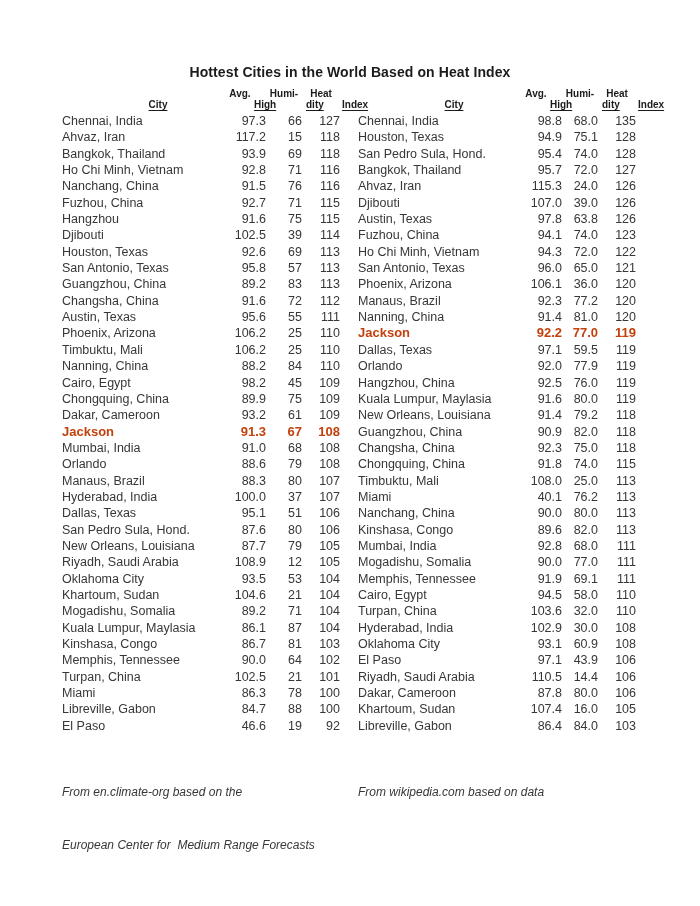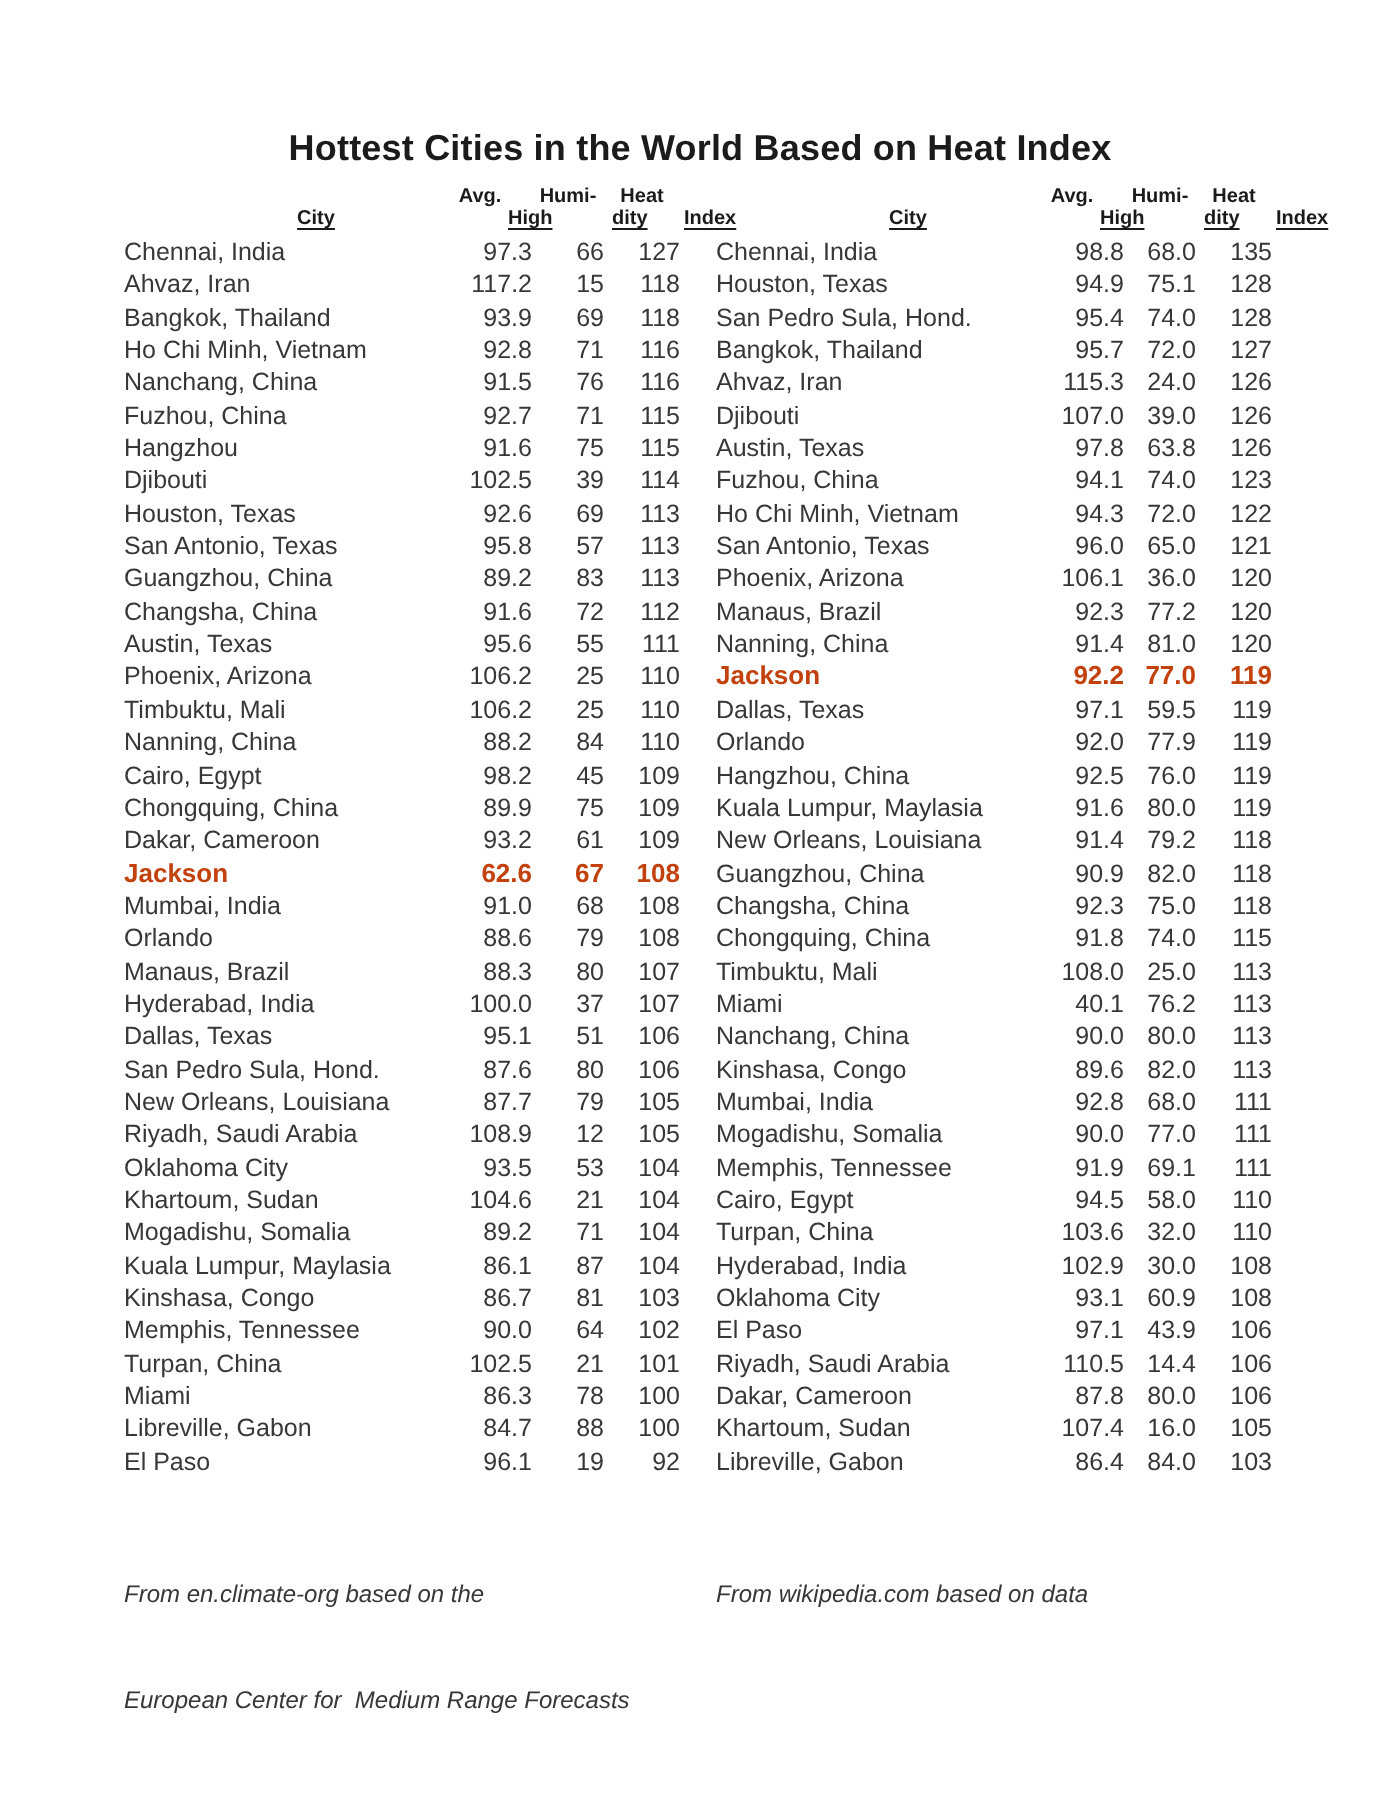--- a/index.html
+++ b/index.html
@@ -15,7 +15,7 @@
   .page-title {
     padding-top: 64px;
     text-align: center;
-    font-size: 18px;
+    font-size: 14px;
     font-weight: 700;
     color: #1b1b1b;
     letter-spacing: 0.1px;

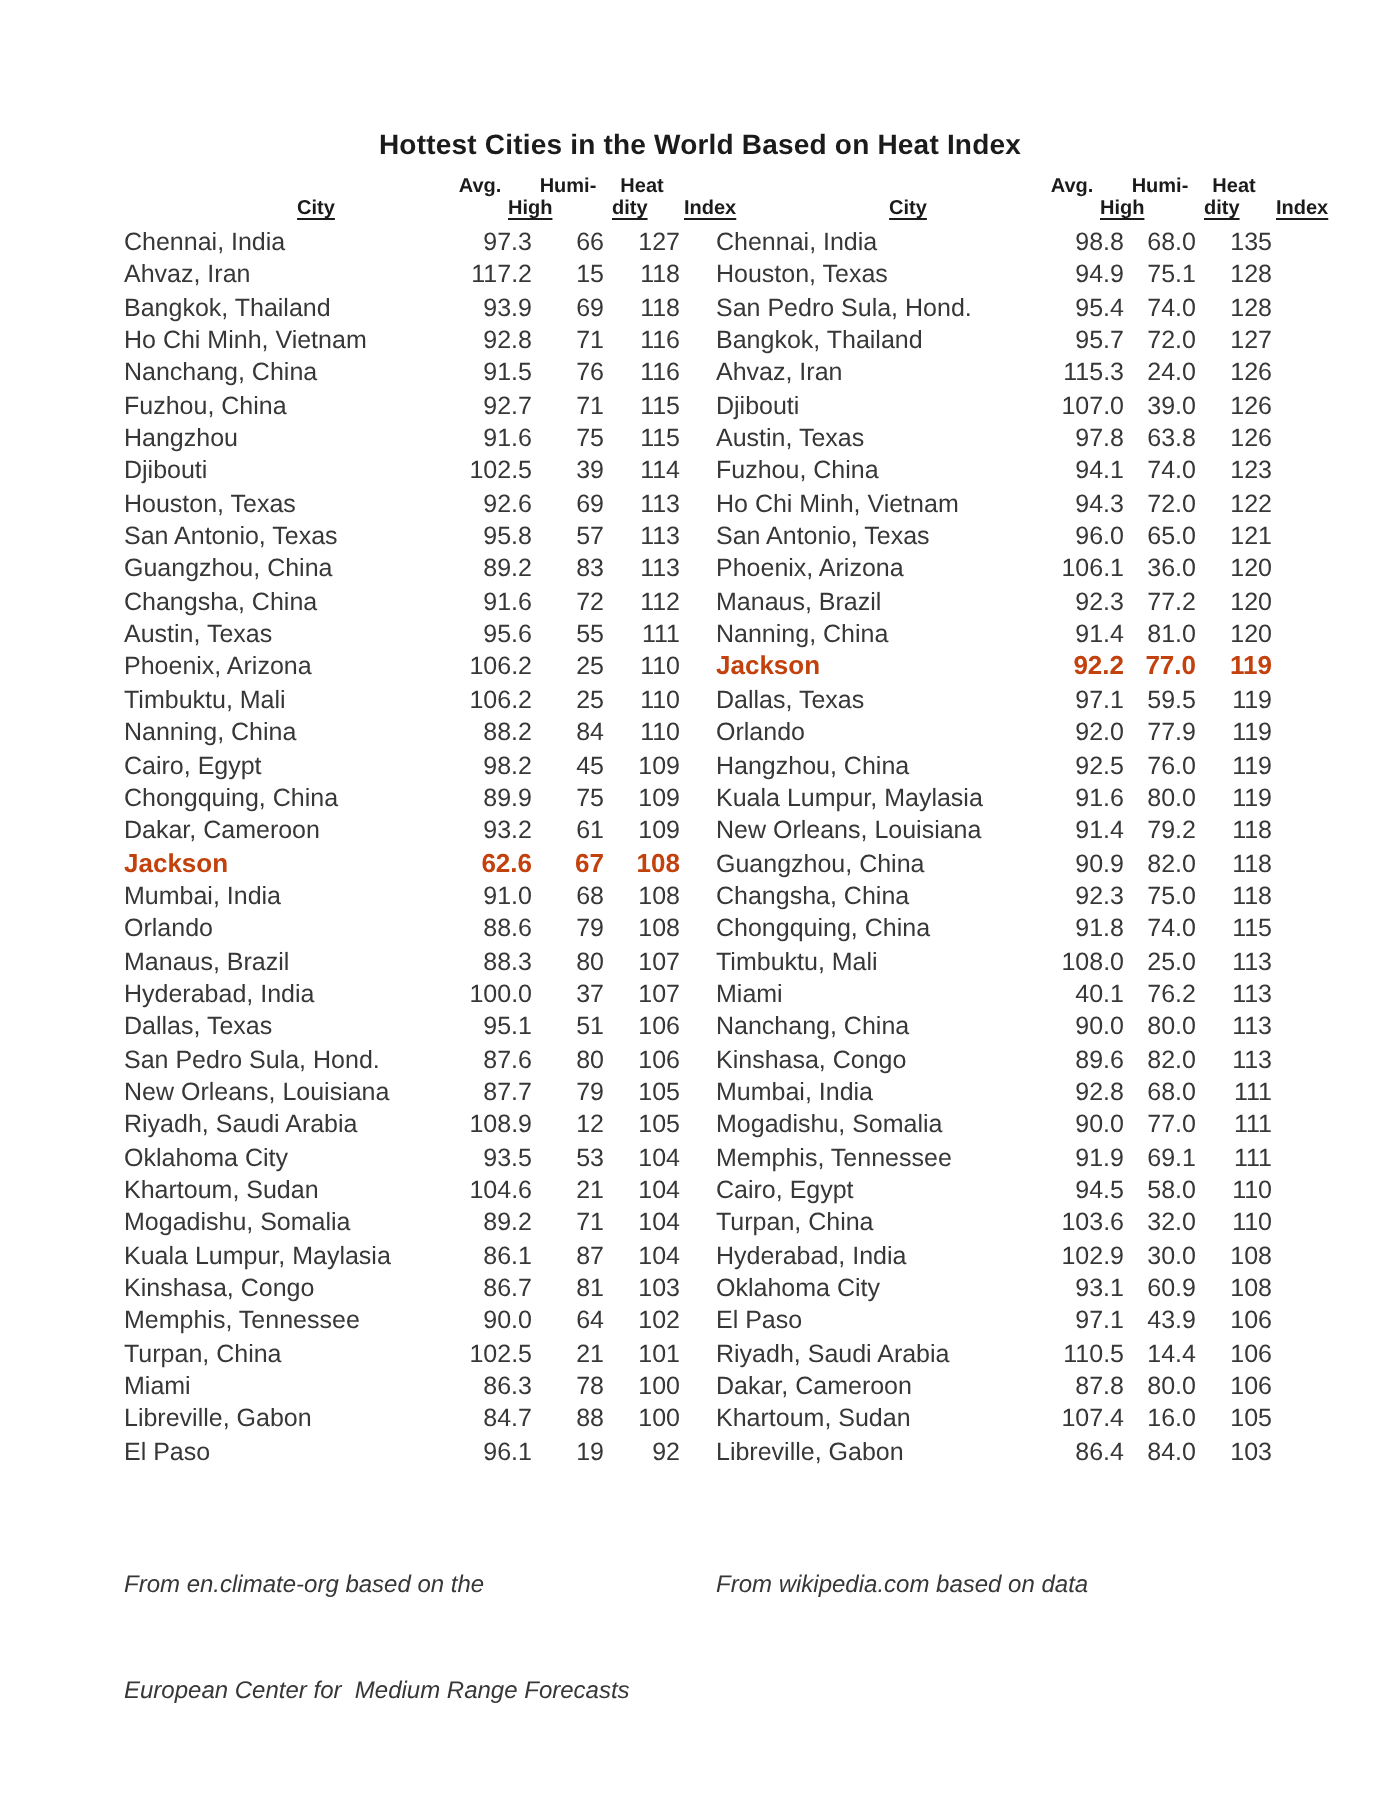--- a/index.html
+++ b/index.html
@@ -212,7 +212,7 @@
   </div>
           <div class="row bold-row">
     <div class="c-city">Jackson</div>
-    <div class="c-avg">62.6</div>
+    <div class="c-avg">91.3</div>
     <div class="c-hum">67</div>
     <div class="c-heat">108</div>
   </div>

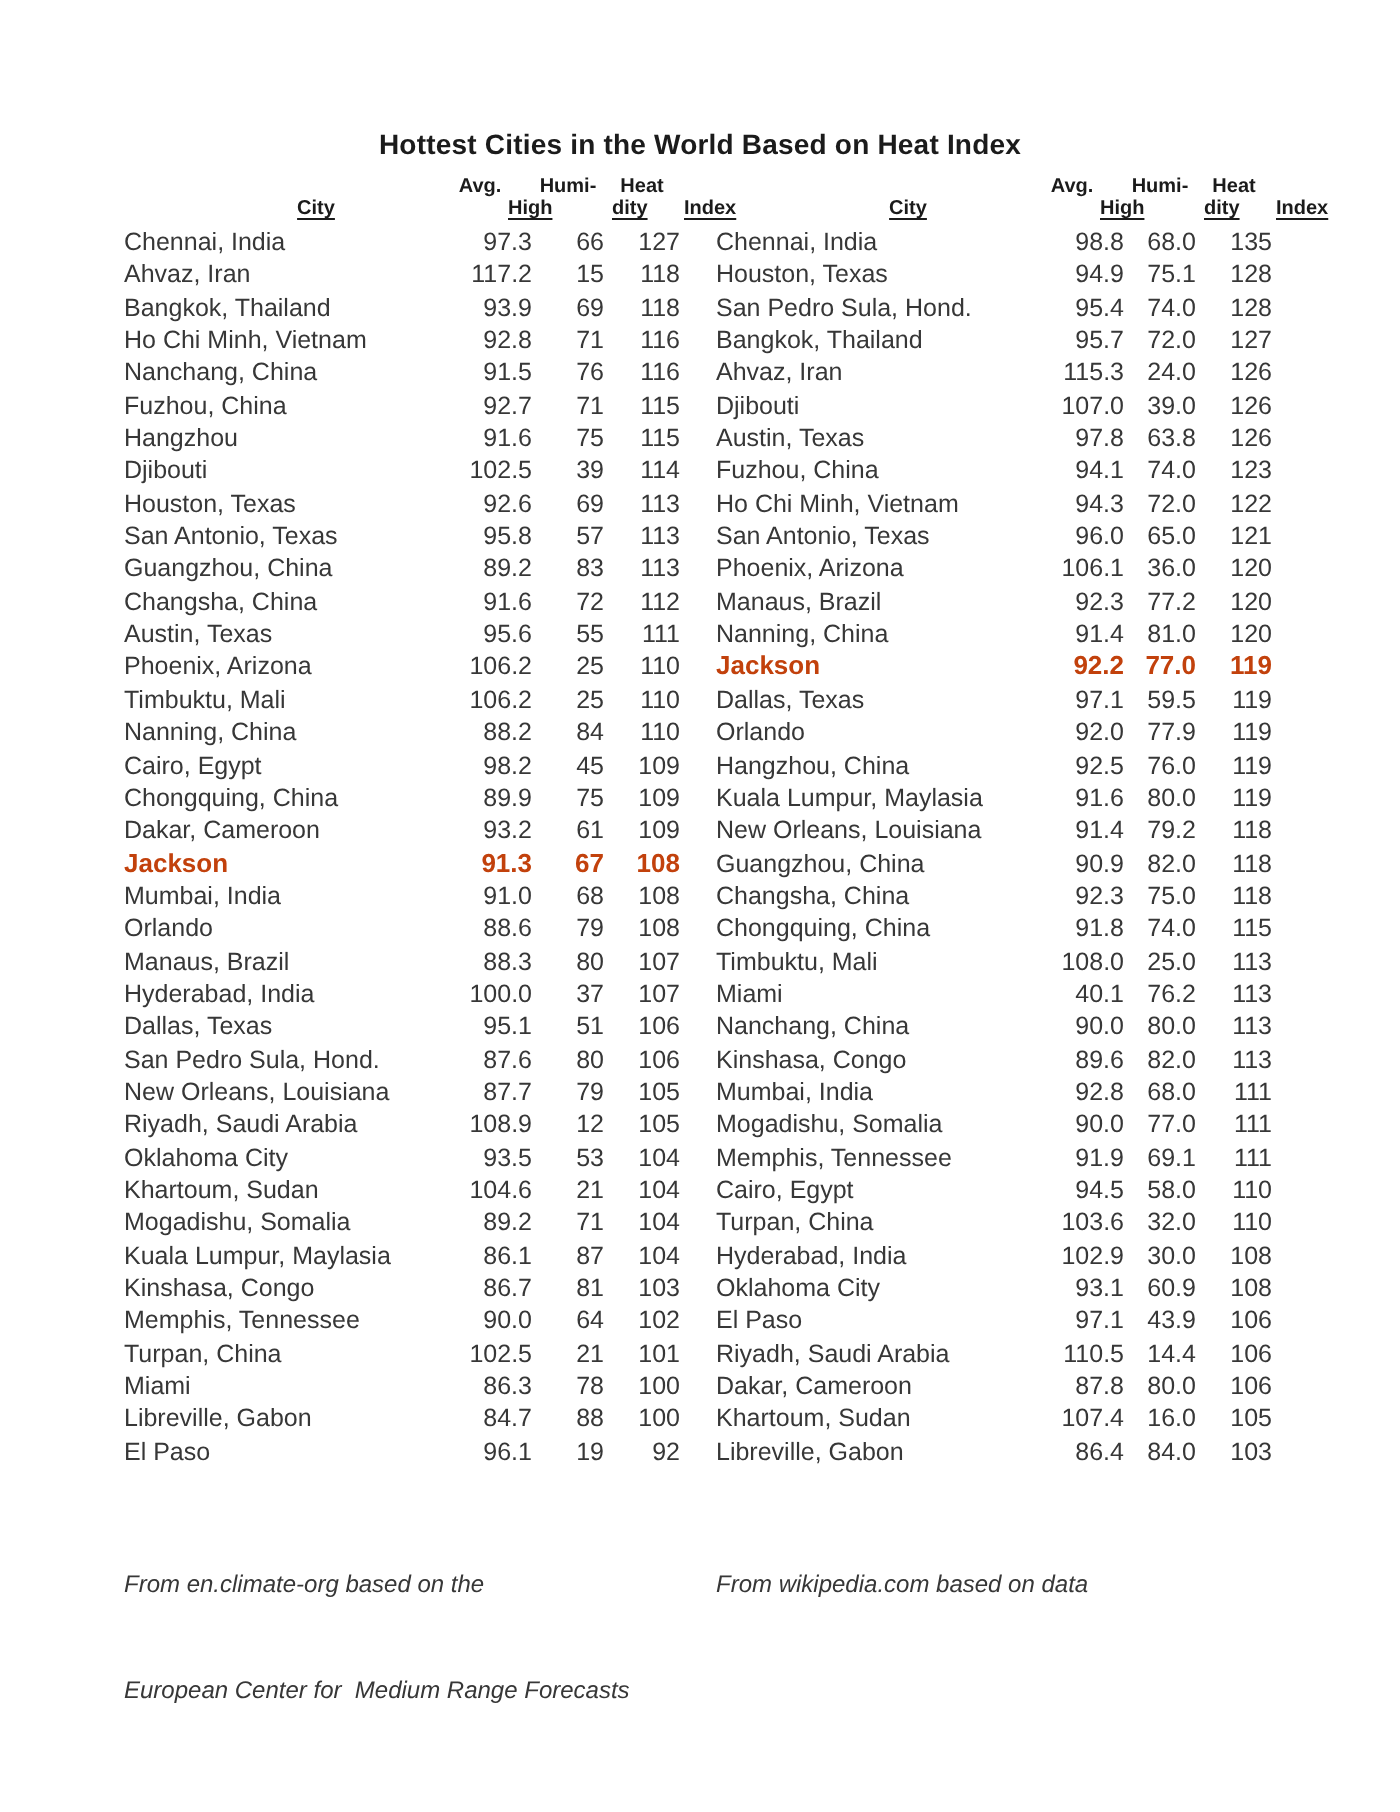--- a/index.html
+++ b/index.html
@@ -320,7 +320,7 @@
   </div>
           <div class="row">
     <div class="c-city">El Paso</div>
-    <div class="c-avg">96.1</div>
+    <div class="c-avg">46.6</div>
     <div class="c-hum">19</div>
     <div class="c-heat">92</div>
   </div>

